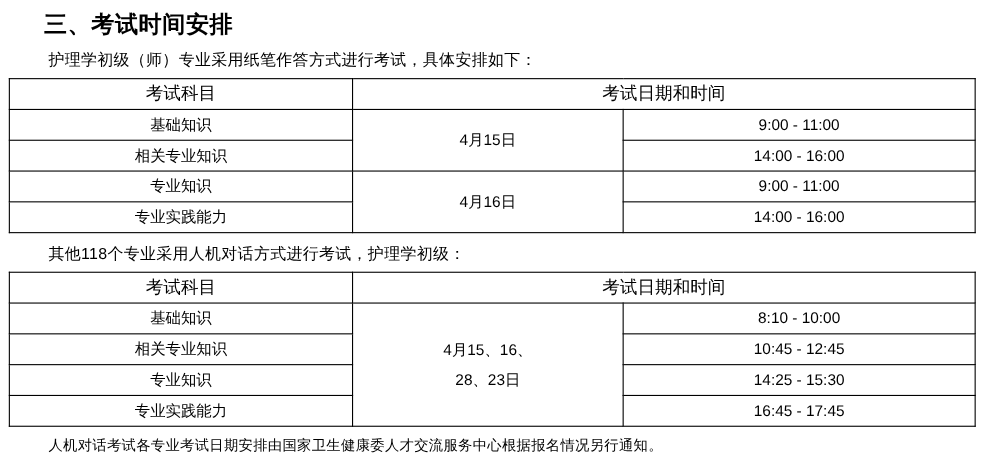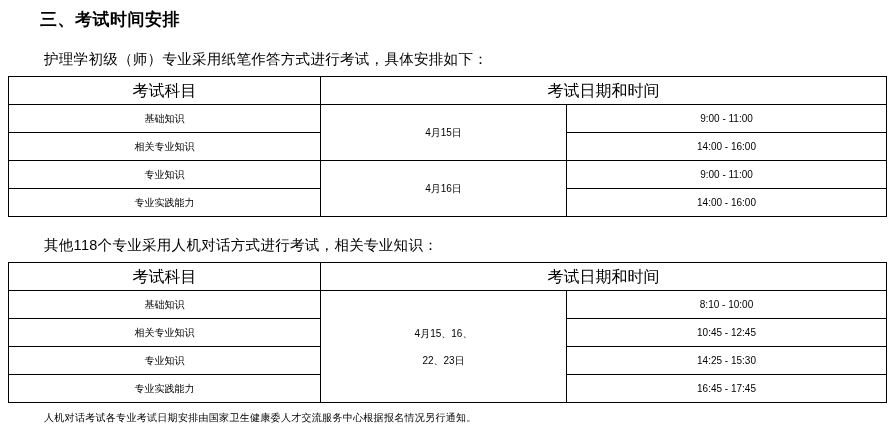--- a/index.html
+++ b/index.html
@@ -22,7 +22,7 @@
     padding: 0;
   }
   .section-heading {
-    font-size: 17px;
+    font-size: 21px;
     font-weight: bold;
     margin: 8px 0 0 40px;
     letter-spacing: 0.5px;

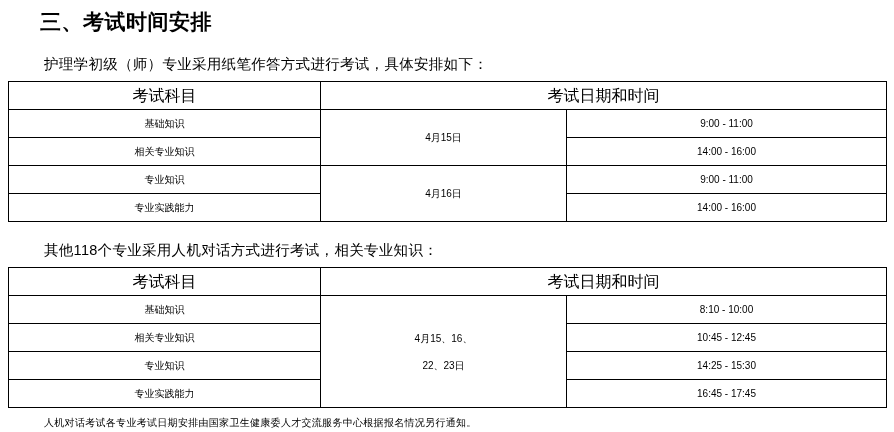--- a/index.html
+++ b/index.html
@@ -29,7 +29,7 @@
   }
   .para {
     font-size: 14.5px;
-    margin: 19px 0 7px 44px;
+    margin: 9px 0 7px 44px;
     letter-spacing: 0.3px;
   }
   .para-bottom {

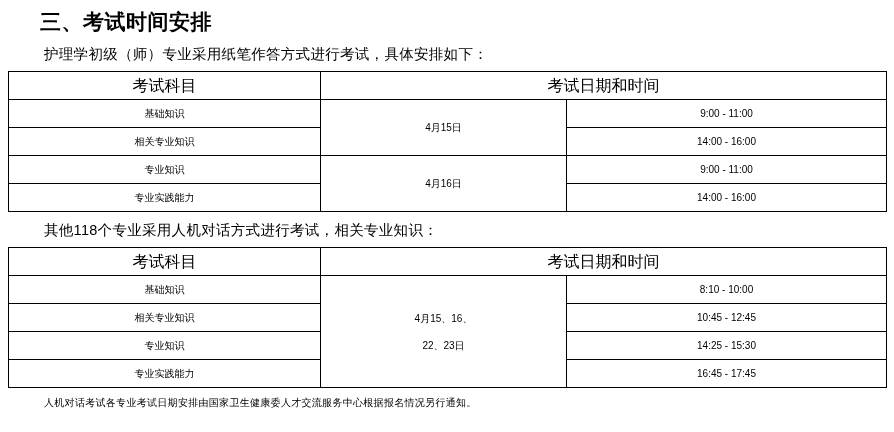--- a/index.html
+++ b/index.html
@@ -46,7 +46,7 @@
   table.sched td, table.sched th {
     border: 1px solid #000000;
     text-align: center;
-    font-size: 10px;
+    font-size: 14px;
     font-weight: normal;
     padding: 0;
     height: 27px;

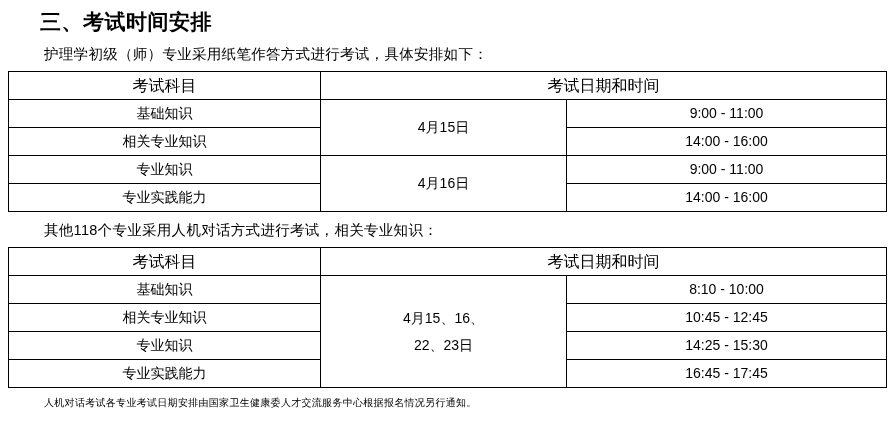--- a/index.html
+++ b/index.html
@@ -105,7 +105,7 @@
     </tbody>
   </table>
 
-  <div class="para">其他118个专业采用人机对话方式进行考试，相关专业知识：</div>
+  <div class="para">其他118个专业采用人机对话方式进行考试，护理学初级：</div>
 
   <table class="sched">
     <colgroup>

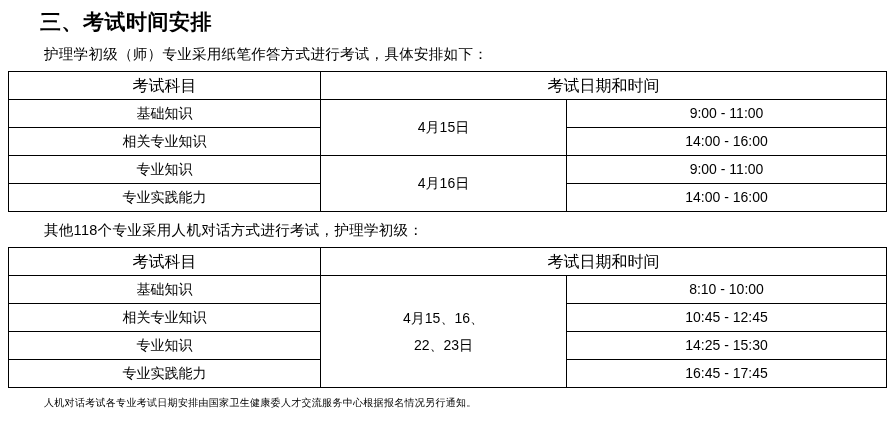--- a/index.html
+++ b/index.html
@@ -122,7 +122,7 @@
         <td>基础知识</td>
         <td rowspan="4" class="date-cell">
           <span class="dline">4月15、16、</span>
-          <span class="dline">22、23日</span>
+          <span class="dline">28、23日</span>
         </td>
         <td>8:10 - 10:00</td>
       </tr>

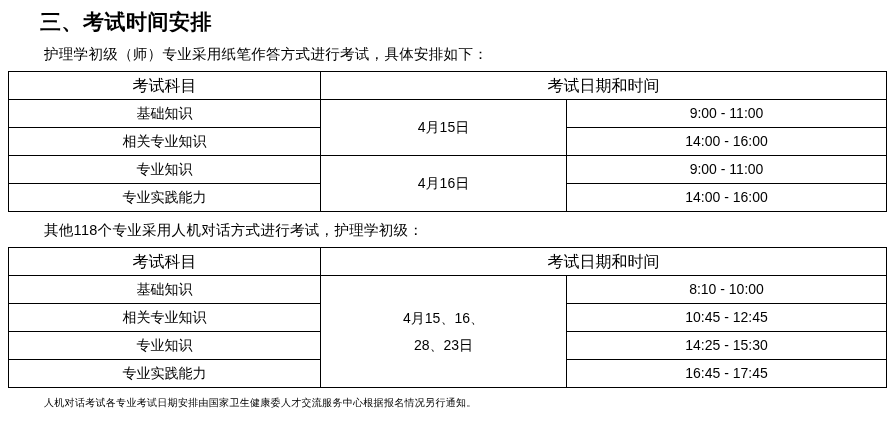--- a/index.html
+++ b/index.html
@@ -33,7 +33,7 @@
     letter-spacing: 0.3px;
   }
   .para-bottom {
-    font-size: 10px;
+    font-size: 13px;
     margin: 8px 0 0 44px;
     letter-spacing: 0.3px;
   }

